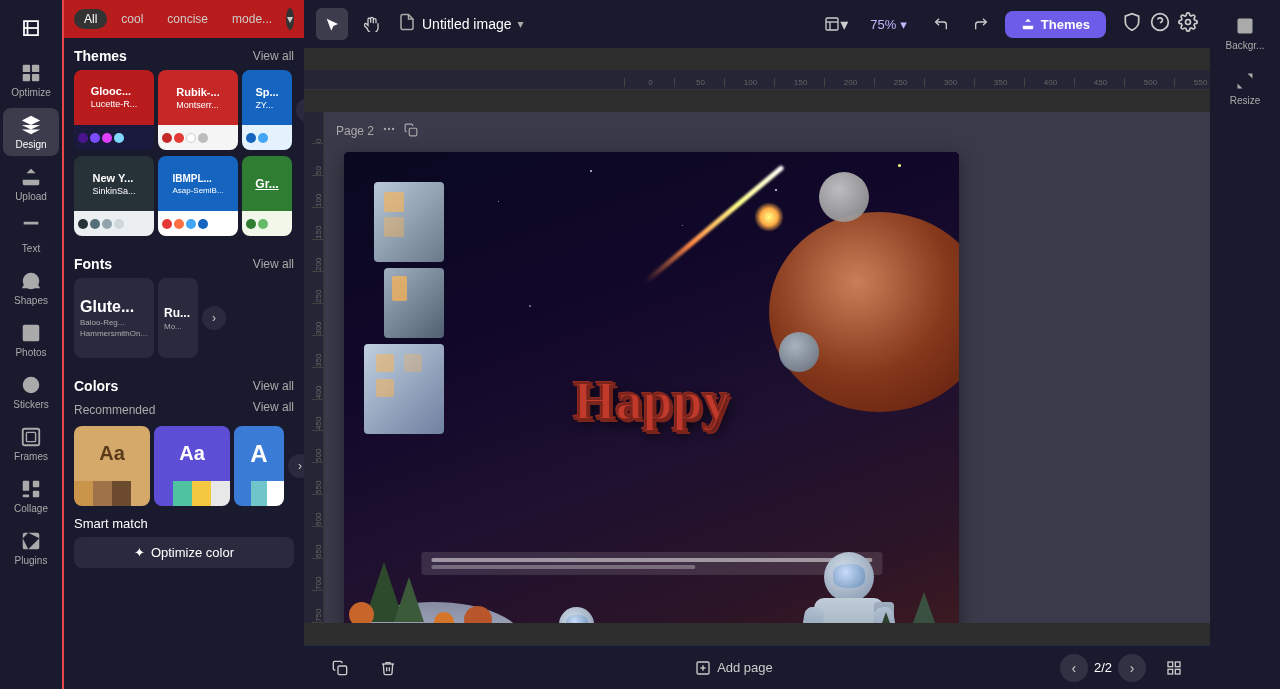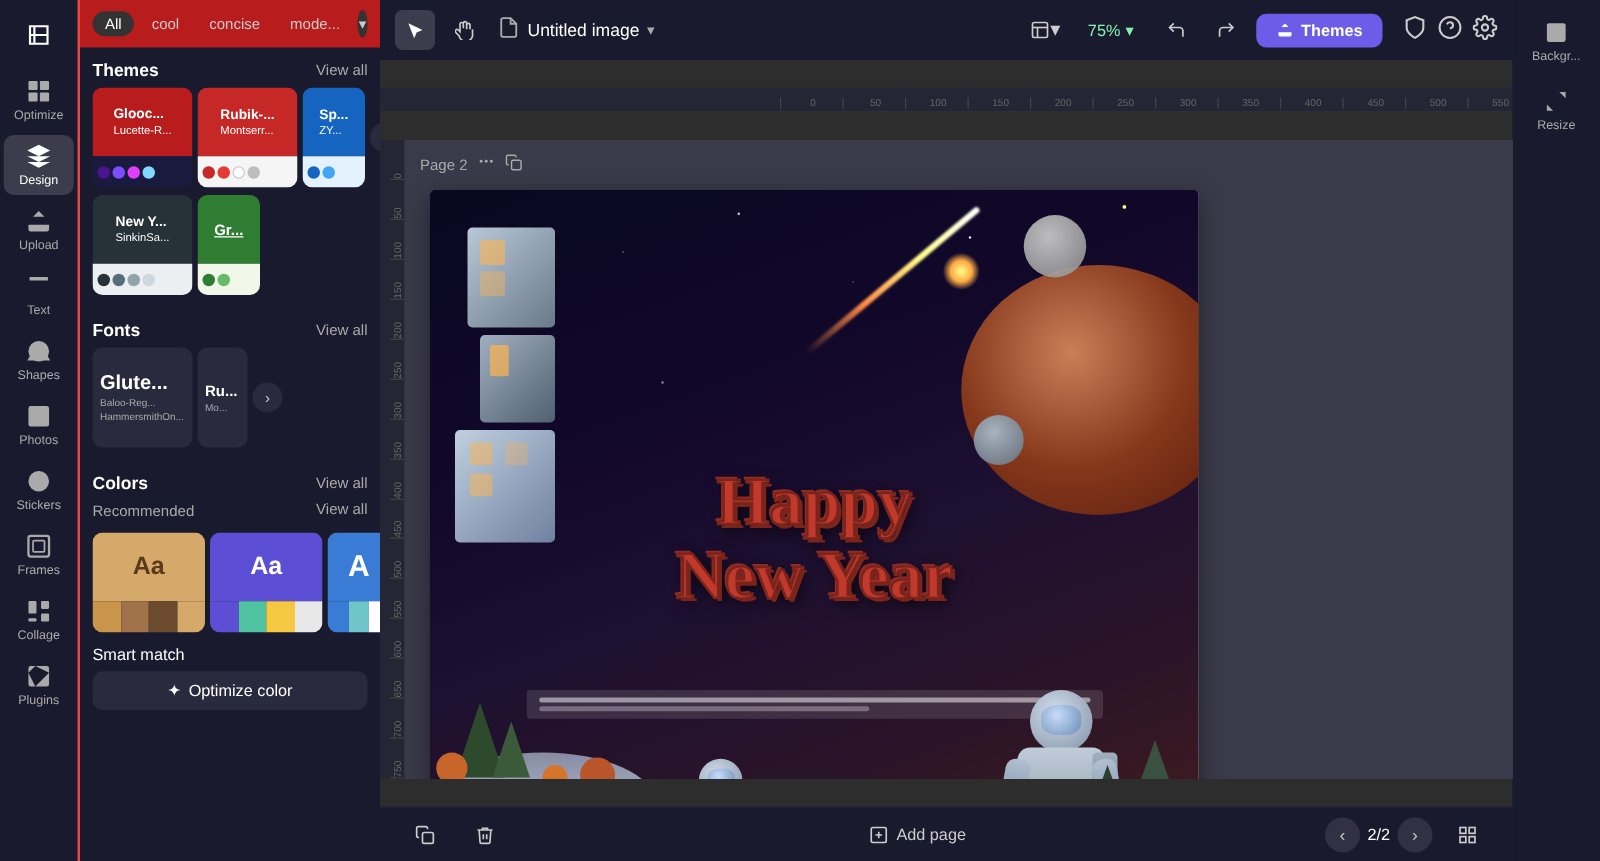--- a/index.html
+++ b/index.html
@@ -244,7 +244,7 @@
       background: transparent;
       border: none;
       border-radius: 6px;
-      color: #86efac;
+      color: #c4b5fd;
       font-size: 13px;
       cursor: pointer;
     }

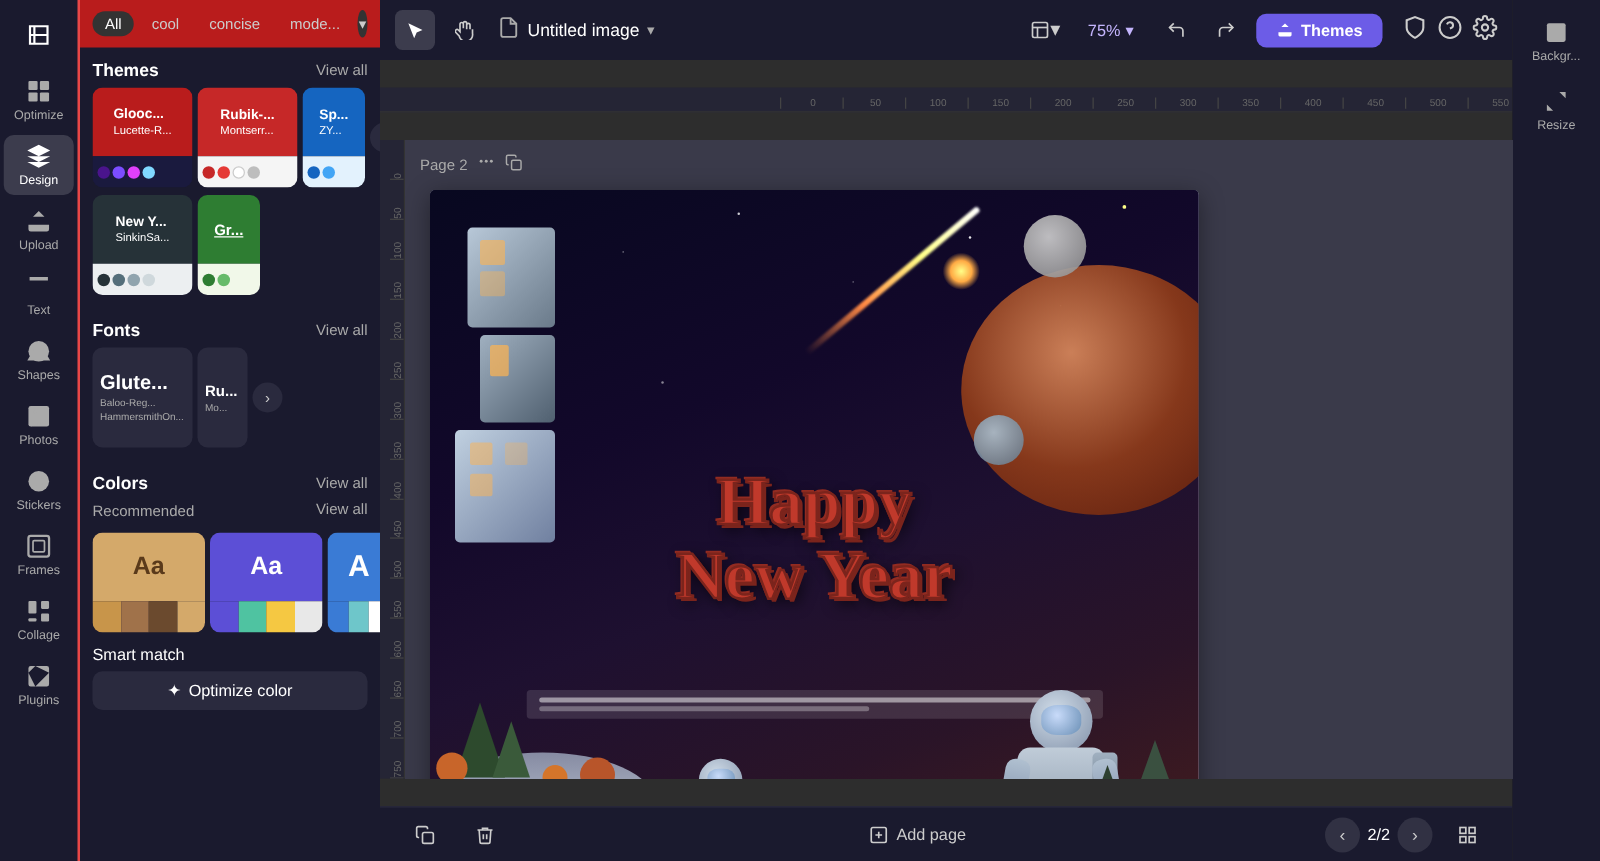--- a/index.html
+++ b/index.html
@@ -588,6 +588,19 @@
           <div class="color-dot" style="background:#546e7a;"></div>
           <div class="color-dot" style="background:#90a4ae;"></div>
           <div class="color-dot" style="background:#cfd8dc;"></div>
+        </div>
+      </div>
+    </div>
+    <div class="theme-card">
+      <div class="theme-card-top" style="background:#1565c0; color:#fff;">
+        <span style="font-size:10px; font-weight:800;">IBMPL...<br><span style="font-size:8px; font-weight:400;">Asap-SemiB...</span></span>
+      </div>
+      <div class="theme-card-bottom" style="background:#fff;">
+        <div class="color-dots">
+          <div class="color-dot" style="background:#e53935;"></div>
+          <div class="color-dot" style="background:#ff7043;"></div>
+          <div class="color-dot" style="background:#42a5f5;"></div>
+          <div class="color-dot" style="background:#1565c0;"></div>
         </div>
       </div>
     </div>

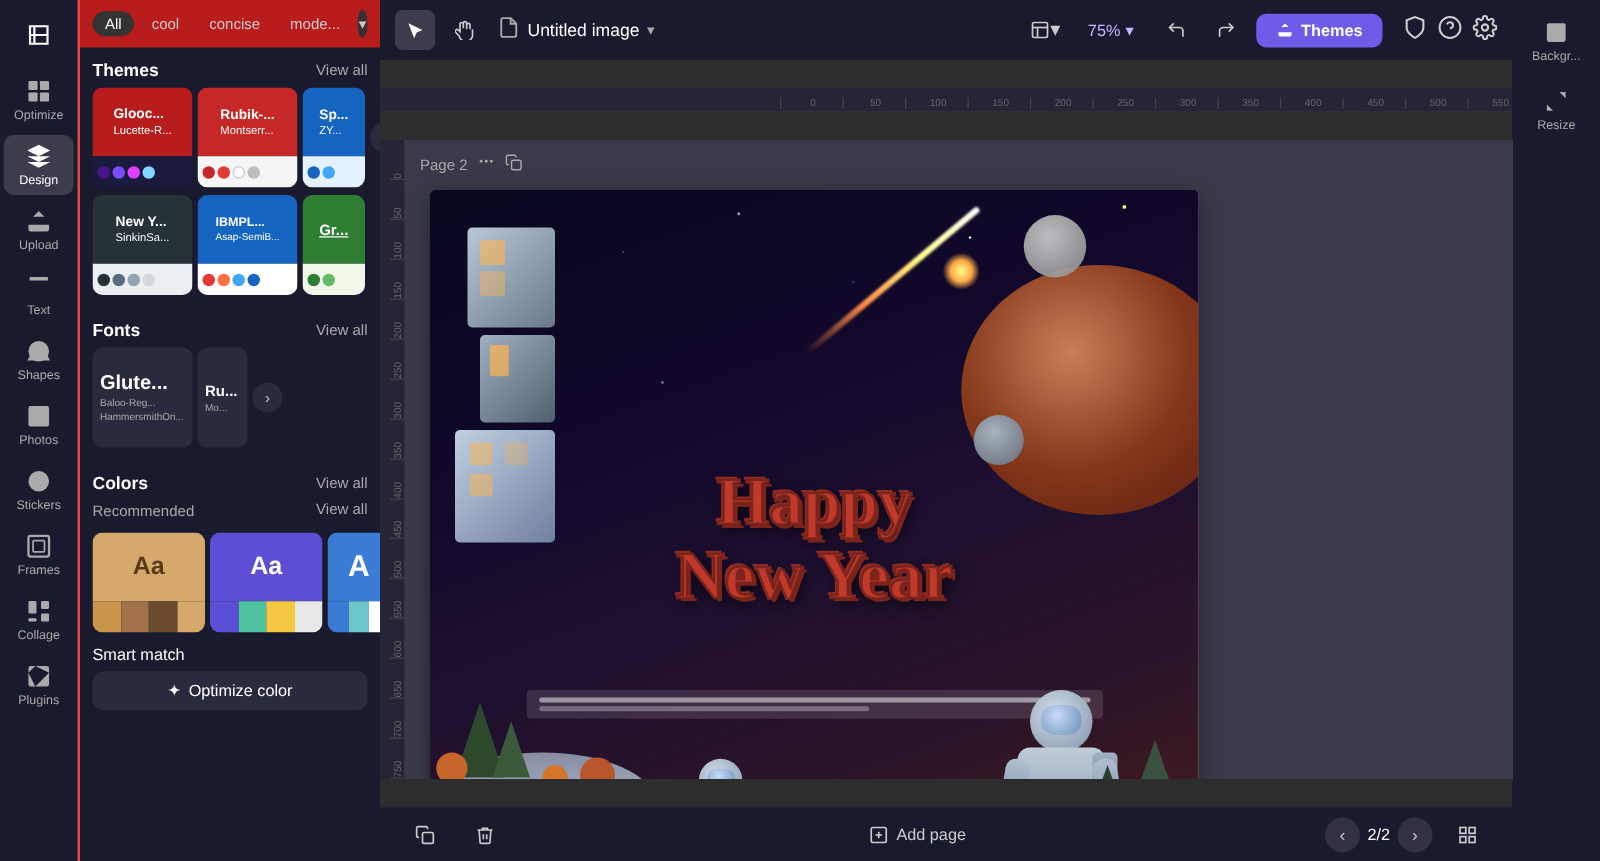--- a/index.html
+++ b/index.html
@@ -153,7 +153,7 @@
     .font-name { color: #fff; font-size: 16px; font-weight: 700; }
     .font-sub { color: #aaa; font-size: 8px; margin-top: 2px; }
     .color-card {
-      width: 90px;
+      width: 76px;
       height: 80px;
       border-radius: 8px;
       overflow: hidden;

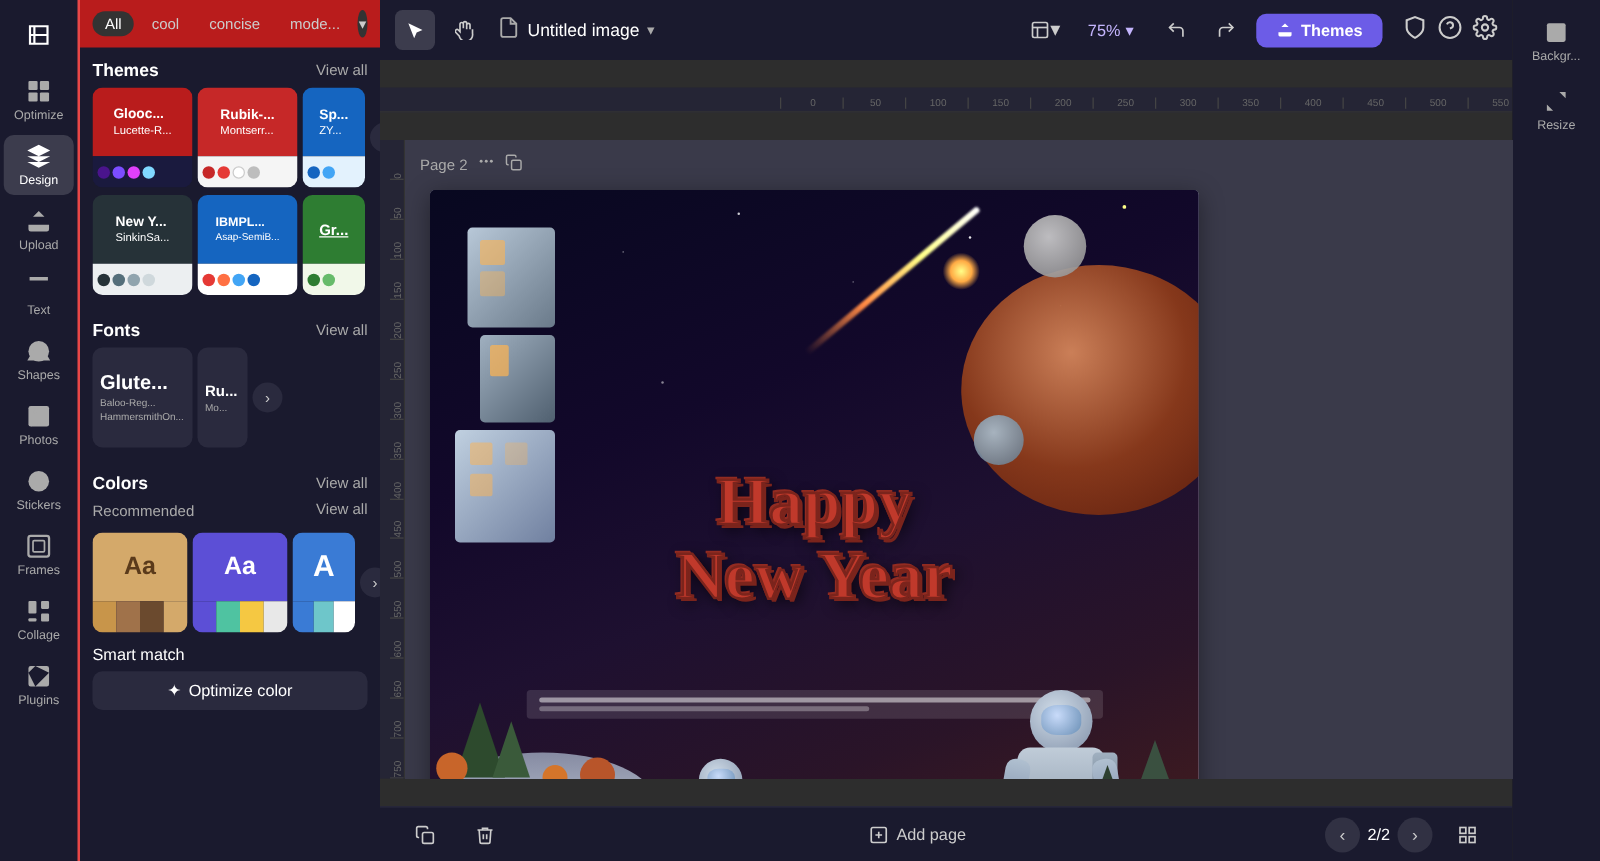--- a/index.html
+++ b/index.html
@@ -873,7 +873,6 @@
 
           <div style="position:absolute;top:220px;left:50%;transform:translateX(-50%);text-align:center;font-weight:900;font-size:54px;color:#c0392b;text-shadow:3px 3px 0 #7b241c,-2px -2px 0 #922b21,4px 4px 12px rgba(0,0,0,0.9);line-height:1.1;width:90%;font-family:'Georgia',serif;-webkit-text-stroke:2px #7b241c;">
             <span>Happy</span><br>
-            <span>New Year</span>
           </div>
 
           <div style="position:absolute;top:400px;left:50%;transform:translateX(-50%);width:75%;background:rgba(255,255,255,0.12);padding:6px 10px;border-radius:3px;">

